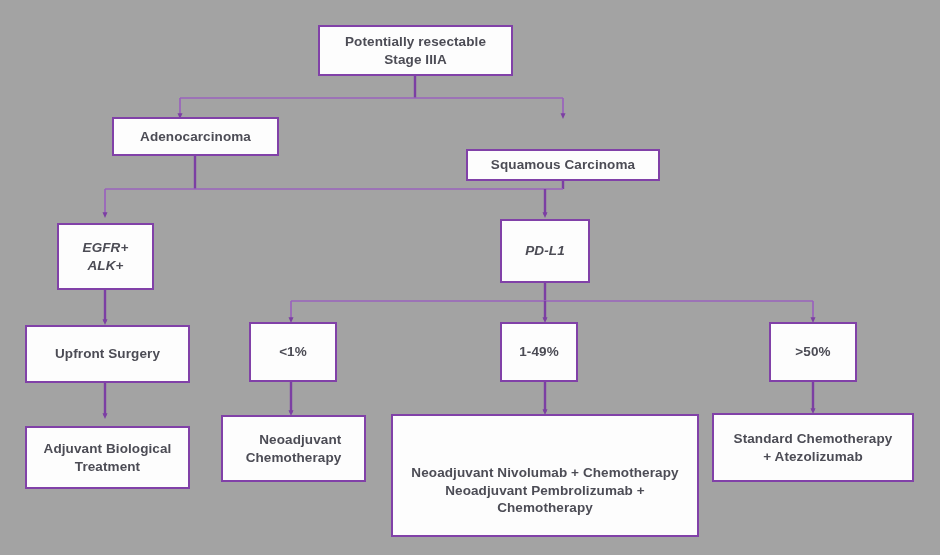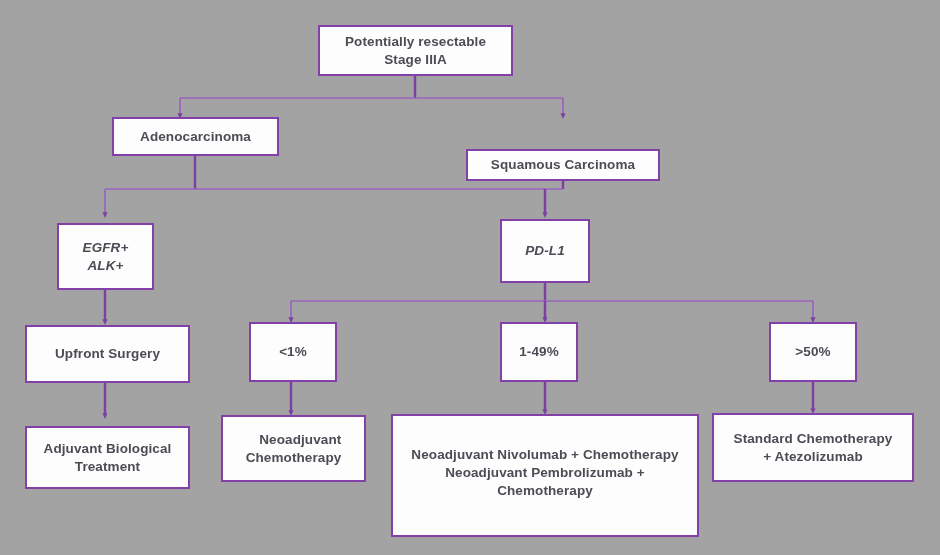--- a/index.html
+++ b/index.html
@@ -148,7 +148,7 @@
 Chemotherapy</span>
   </div>
 
-  <div class="node top-aligned" style="left:391px; top:414px; width:308px; height:123px;">
+  <div class="node top-aligned" style="left:391px; top:414px; width:308px; height:123px;align-items:center;">
     <span class="label">Neoadjuvant Nivolumab + Chemotherapy
 Neoadjuvant Pembrolizumab +
 Chemotherapy</span>

